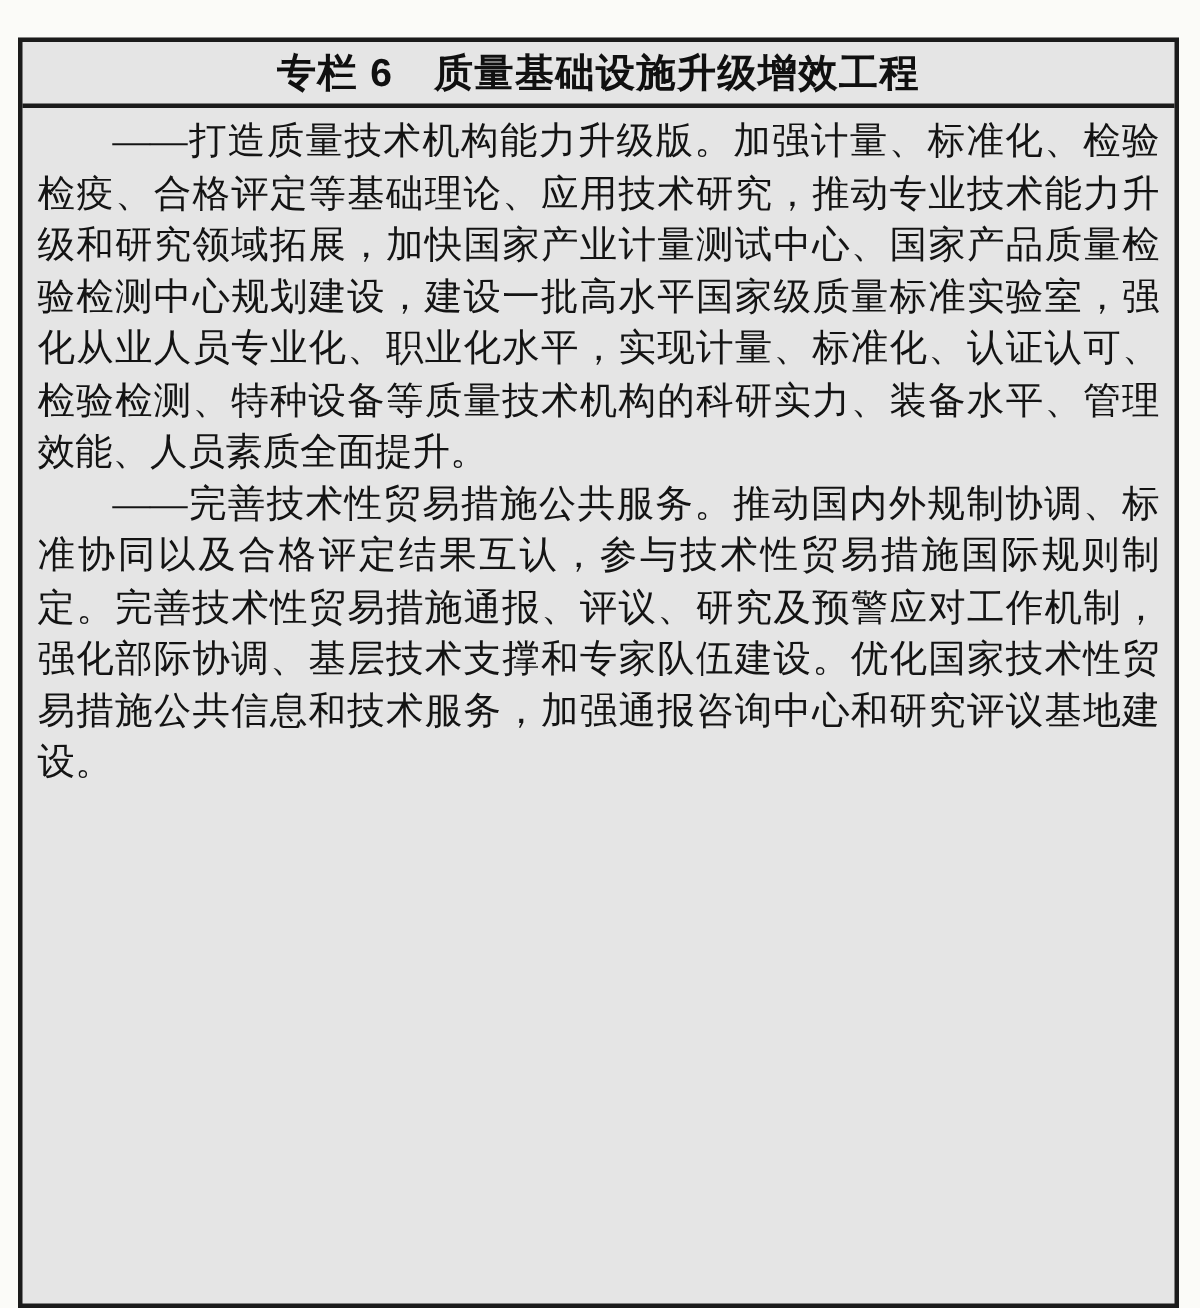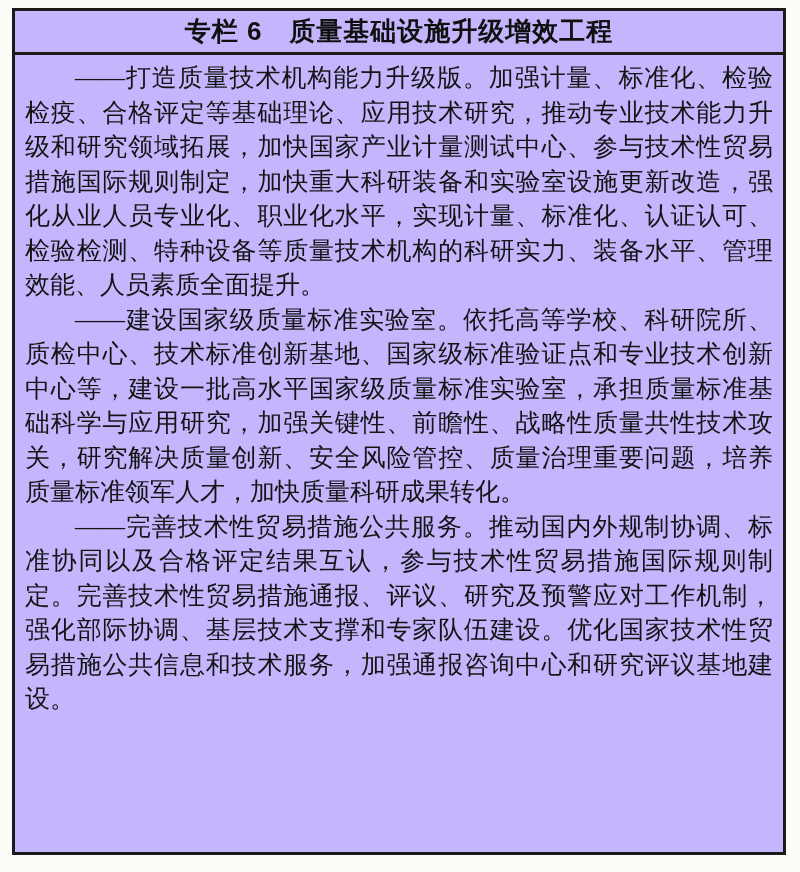--- a/index.html
+++ b/index.html
@@ -16,11 +16,11 @@
   .panel {
     position: absolute;
     left: 12px;
-    top: 8px;
+    top: 25px;
     width: 768px;
     height: 841px;
     border: 3px solid #1b1b1b;
-    background: #c4b5fd;
+    background: #e5e5e5;
     box-sizing: content-box;
   }
   .panel-title {

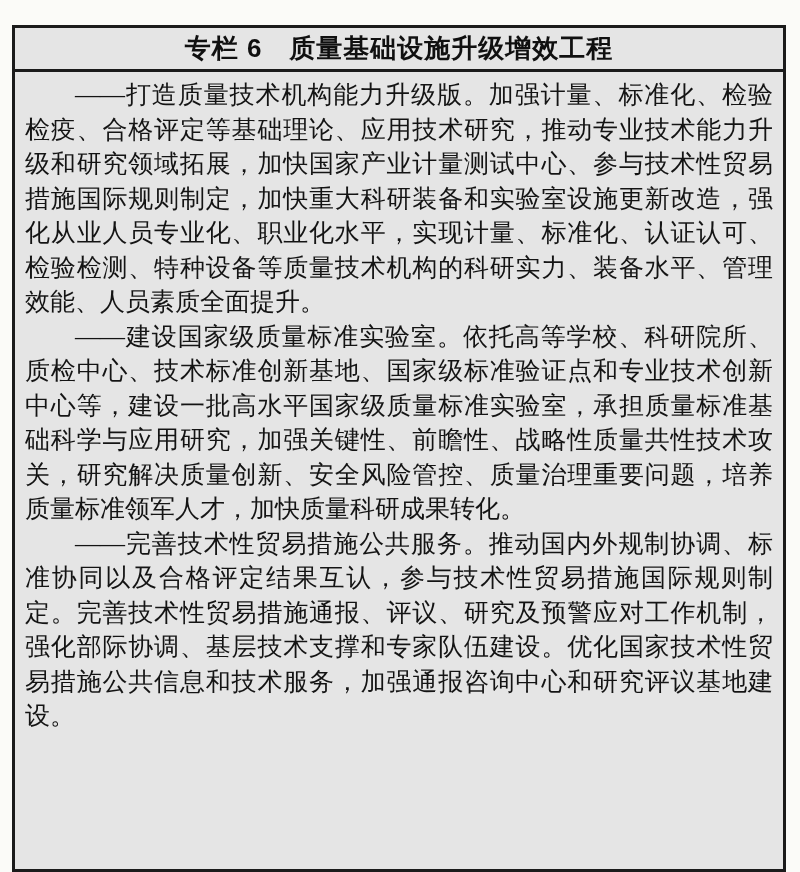--- a/index.html
+++ b/index.html
@@ -56,7 +56,7 @@
 <div class="panel">
   <div class="panel-title">专栏 6　质量基础设施升级增效工程</div>
   <div class="panel-body">
-      <p class="para">——打造质量技术机构能力升级版。加强计量、标准化、检验检疫、合格评定等基础理论、应用技术研究，推动专业技术能力升级和研究领域拓展，加快国家产业计量测试中心、参与技术性贸易措施国际规则制定，加快重大科研装备和实验室设施更新改造，强化从业人员专业化、职业化水平，实现计量、标准化、认证认可、检验检测、特种设备等质量技术机构的科研实力、装备水平、管理效能、人员素质全面提升。</p>
+      <p class="para">——打造质量技术机构能力升级版。加强计量、标准化、检验检疫、合格评定等基础理论、应用技术研究，推动专业技术能力升级和研究领域拓展，加快国家产业计量测试中心、国家产品质量检验检测中心规划建设，建设一批高水平国家级质量标准实验室，强化从业人员专业化、职业化水平，实现计量、标准化、认证认可、检验检测、特种设备等质量技术机构的科研实力、装备水平、管理效能、人员素质全面提升。</p>
       <p class="para">——建设国家级质量标准实验室。依托高等学校、科研院所、质检中心、技术标准创新基地、国家级标准验证点和专业技术创新中心等，建设一批高水平国家级质量标准实验室，承担质量标准基础科学与应用研究，加强关键性、前瞻性、战略性质量共性技术攻关，研究解决质量创新、安全风险管控、质量治理重要问题，培养质量标准领军人才，加快质量科研成果转化。</p>
       <p class="para">——完善技术性贸易措施公共服务。推动国内外规制协调、标准协同以及合格评定结果互认，参与技术性贸易措施国际规则制定。完善技术性贸易措施通报、评议、研究及预警应对工作机制，强化部际协调、基层技术支撑和专家队伍建设。优化国家技术性贸易措施公共信息和技术服务，加强通报咨询中心和研究评议基地建设。</p>
     </div>

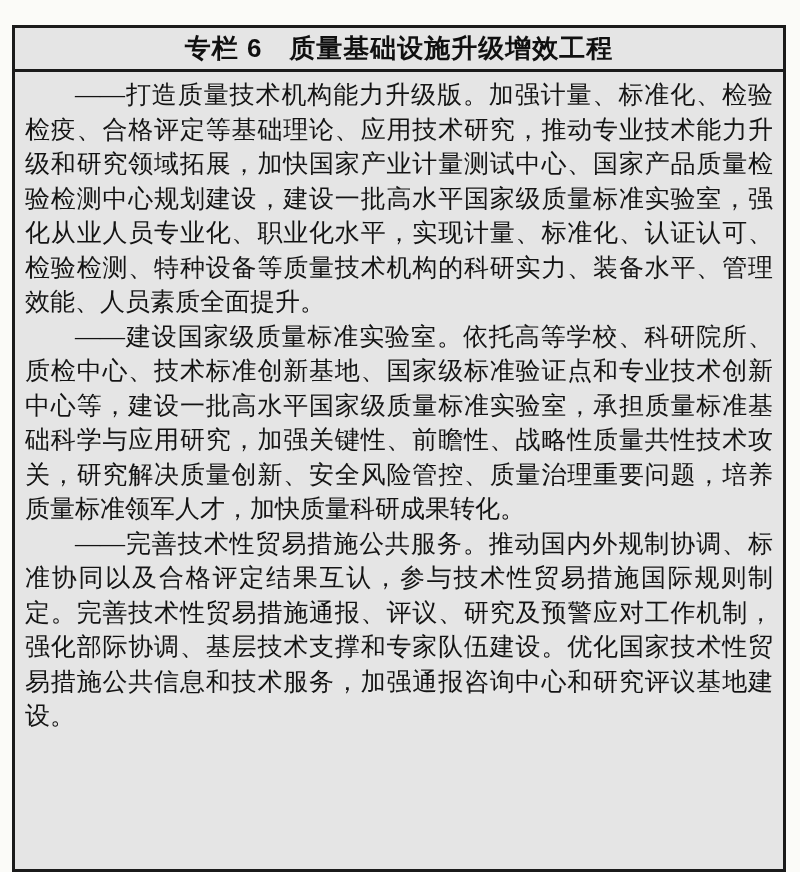--- a/index.html
+++ b/index.html
@@ -57,7 +57,6 @@
   <div class="panel-title">专栏 6　质量基础设施升级增效工程</div>
   <div class="panel-body">
       <p class="para">——打造质量技术机构能力升级版。加强计量、标准化、检验检疫、合格评定等基础理论、应用技术研究，推动专业技术能力升级和研究领域拓展，加快国家产业计量测试中心、国家产品质量检验检测中心规划建设，建设一批高水平国家级质量标准实验室，强化从业人员专业化、职业化水平，实现计量、标准化、认证认可、检验检测、特种设备等质量技术机构的科研实力、装备水平、管理效能、人员素质全面提升。</p>
-      <p class="para">——建设国家级质量标准实验室。依托高等学校、科研院所、质检中心、技术标准创新基地、国家级标准验证点和专业技术创新中心等，建设一批高水平国家级质量标准实验室，承担质量标准基础科学与应用研究，加强关键性、前瞻性、战略性质量共性技术攻关，研究解决质量创新、安全风险管控、质量治理重要问题，培养质量标准领军人才，加快质量科研成果转化。</p>
       <p class="para">——完善技术性贸易措施公共服务。推动国内外规制协调、标准协同以及合格评定结果互认，参与技术性贸易措施国际规则制定。完善技术性贸易措施通报、评议、研究及预警应对工作机制，强化部际协调、基层技术支撑和专家队伍建设。优化国家技术性贸易措施公共信息和技术服务，加强通报咨询中心和研究评议基地建设。</p>
     </div>
 </div>

